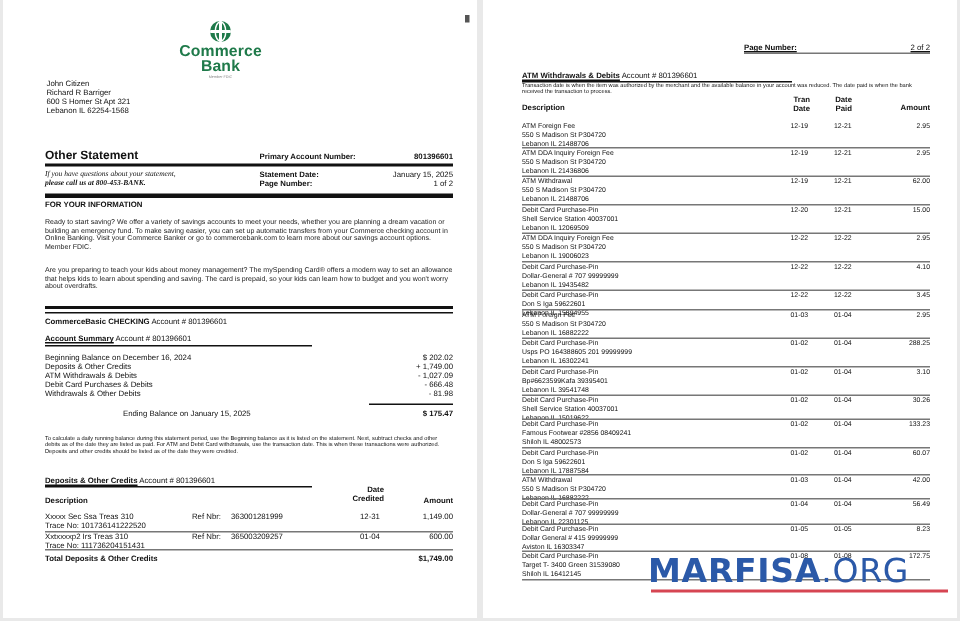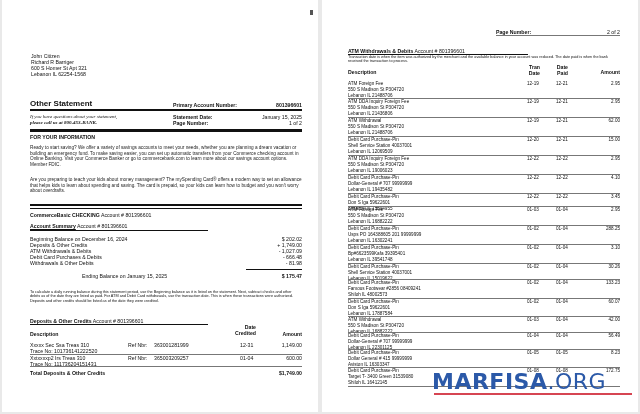--- a/index.html
+++ b/index.html
@@ -49,6 +49,14 @@
   <div class="page page-1">
     <div class="scroll-marker"></div>
 
+    <div class="logo">
+      <div class="globe">
+          <div class="ring"></div>
+        </div>
+      <div class="logo-text">Commerce</div>
+      <div class="logo-text">Bank</div>
+      <div class="logo-tag">Member FDIC</div>
+    </div>
 
     <div class="abs small" style="left:29px; top:53px;">
       <div>John Citizen</div>

